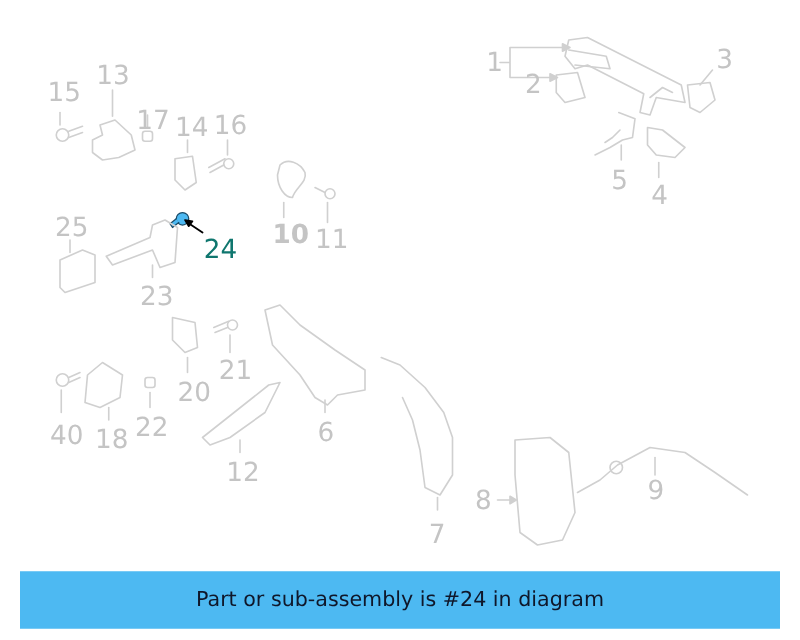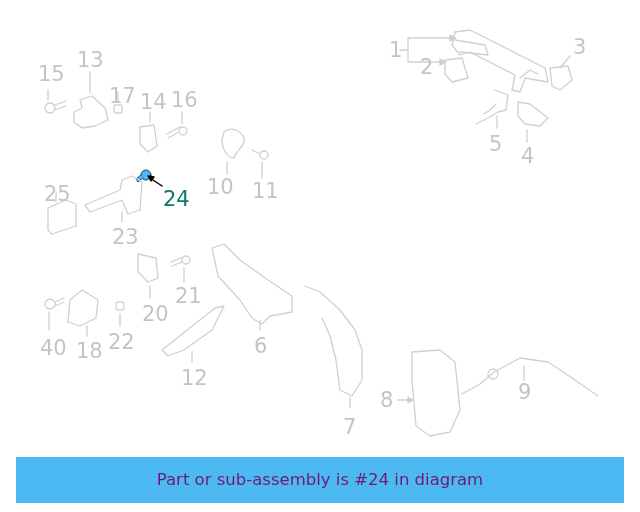--- a/index.html
+++ b/index.html
@@ -135,7 +135,7 @@
   <span class="lbl" style="left:108px;top:332px;">22</span>
   <span class="lbl" style="left:112px;top:227px;">23</span>
   <span class="lbl hl" style="left:163px;top:189px;">24</span>
-  <span class="lbl" style="left:44px;top:172px;margin-top:12px;">25</span>
+  <span class="lbl" style="left:44px;top:172px;">25</span>
 </div>
 
 <div id="banner">

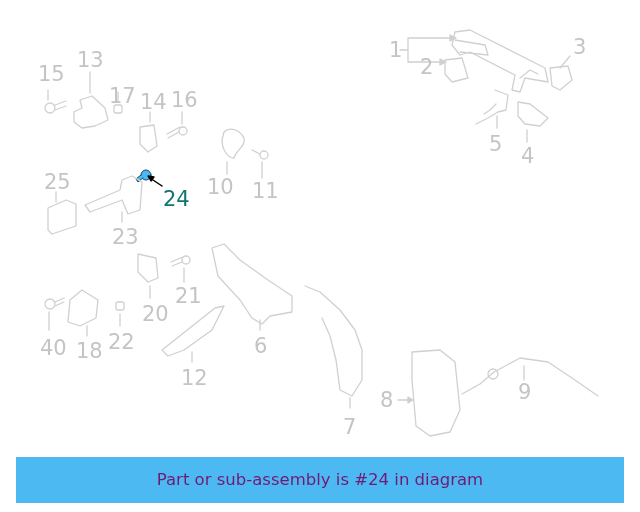--- a/index.html
+++ b/index.html
@@ -120,7 +120,7 @@
   <span class="lbl" style="left:343px;top:417px;">7</span>
   <span class="lbl" style="left:380px;top:390px;">8</span>
   <span class="lbl" style="left:518px;top:382px;">9</span>
-  <span class="lbl" style="left:207px;top:177px;">10</span>
+  <span class="lbl" style="left:218px;top:177px;font-weight:bold;">10</span>
   <span class="lbl" style="left:252px;top:181px;">11</span>
   <span class="lbl" style="left:181px;top:368px;">12</span>
   <span class="lbl" style="left:77px;top:50px;">13</span>

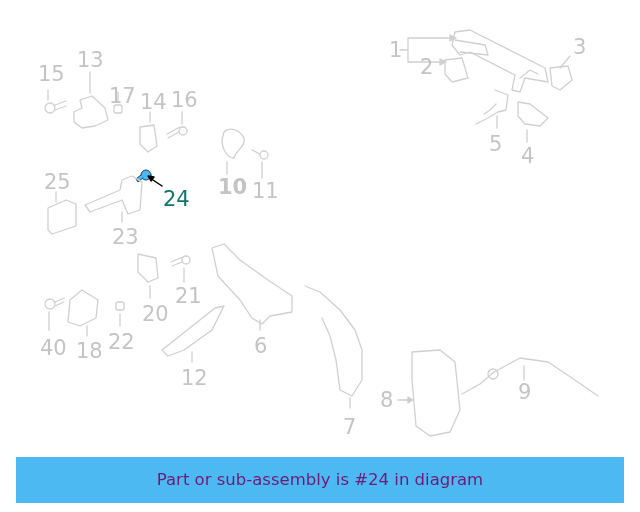--- a/index.html
+++ b/index.html
@@ -9,7 +9,7 @@
   .lbl.hl { color:#0f766e; }
   #banner { position:absolute; left:16px; top:457px; width:608px; height:46px; background:#4db9f2;
             display:flex; flex-direction:column; align-items:center; justify-content:center; }
-  #banner span { font-size:16.5px; line-height:20px; color:#701a75; font-family:"DejaVu Sans", sans-serif; }
+  #banner span { font-size:16.5px; line-height:20px; color:#0f172a; font-family:"DejaVu Sans", sans-serif; }
 </style>
 </head>
 <body>

